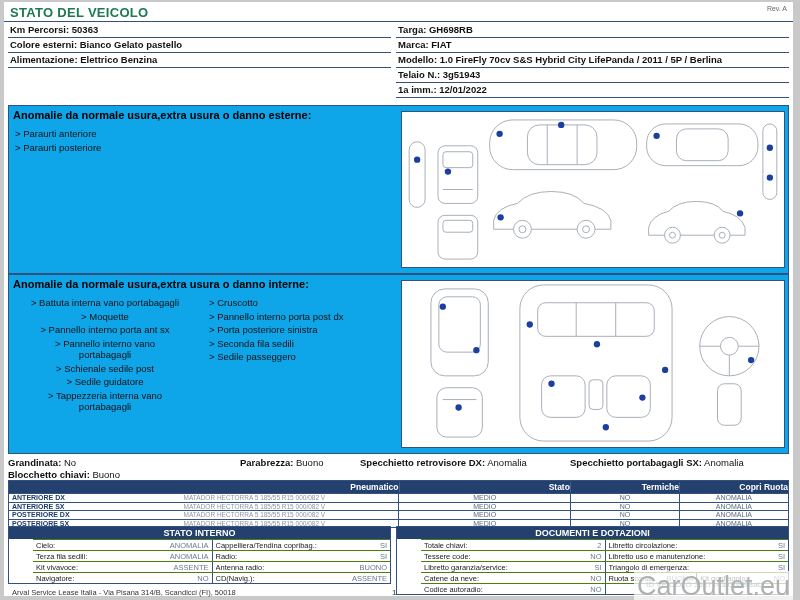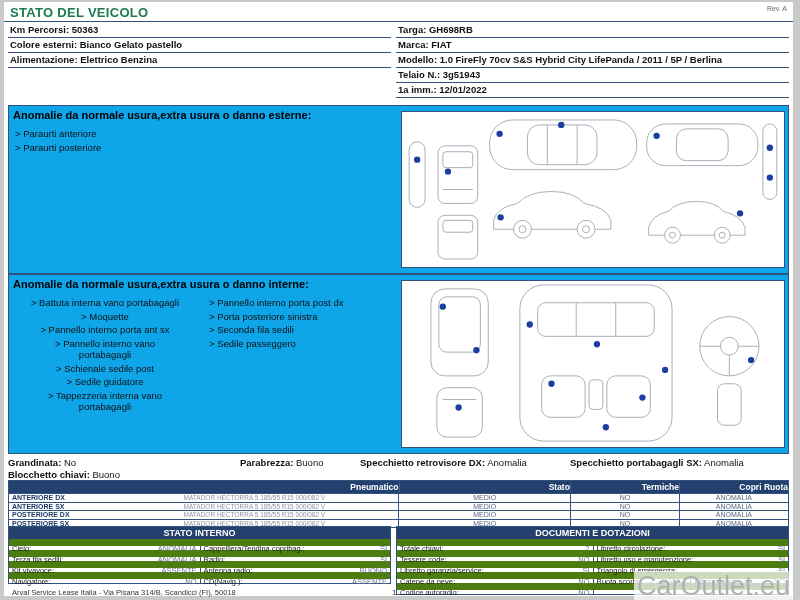--- a/index.html
+++ b/index.html
@@ -175,6 +175,7 @@
       <div class="item">&gt; Tappezzeria interna vano portabagagli</div>
     </div>
     <div class="items int-items-right">
+      <div class="item">&gt; Cruscotto</div>
       <div class="item">&gt; Pannello interno porta post dx</div>
       <div class="item">&gt; Porta posteriore sinistra</div>
       <div class="item">&gt; Seconda fila sedili</div>

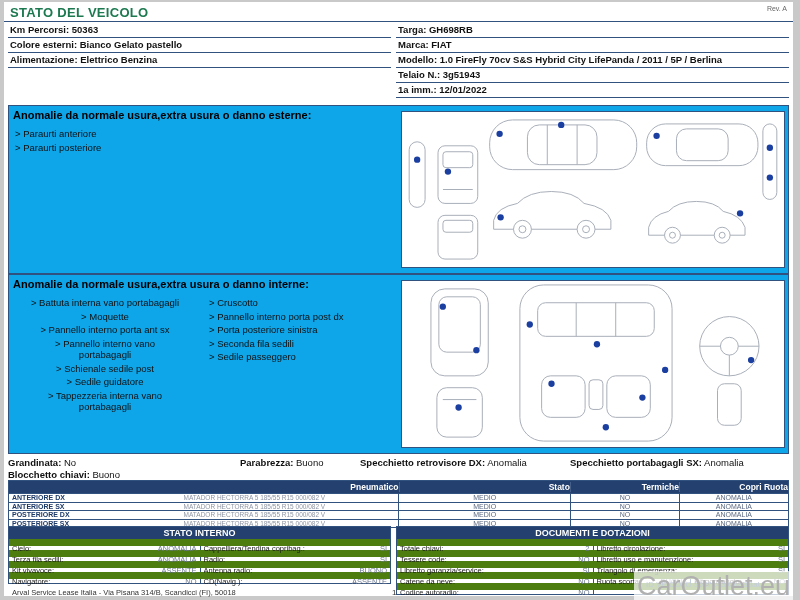--- a/index.html
+++ b/index.html
@@ -55,7 +55,7 @@
   .st-left { left:4px; top:524px; width:383px; }
   .st-right { left:392px; top:524px; width:393px; }
   .st-head { background:#24406e; color:#fff; font-weight:bold; text-align:center; height:12px; line-height:12px; font-size:9px; }
-  .st-row { display:flex; border-top:7px solid #4d7c0f; height:11px; align-items:stretch; }
+  .st-row { display:flex; border-top:1px solid #4d7c0f; height:11px; align-items:stretch;margin-left:24px; }
   .pair { display:flex; justify-content:space-between; align-items:center; padding:0 3px; border-left:1px solid #31517e; }
   .pair:first-child { border-left:none; }
   .pair.half { width:50%; } .pair.quarter { width:25%; }

